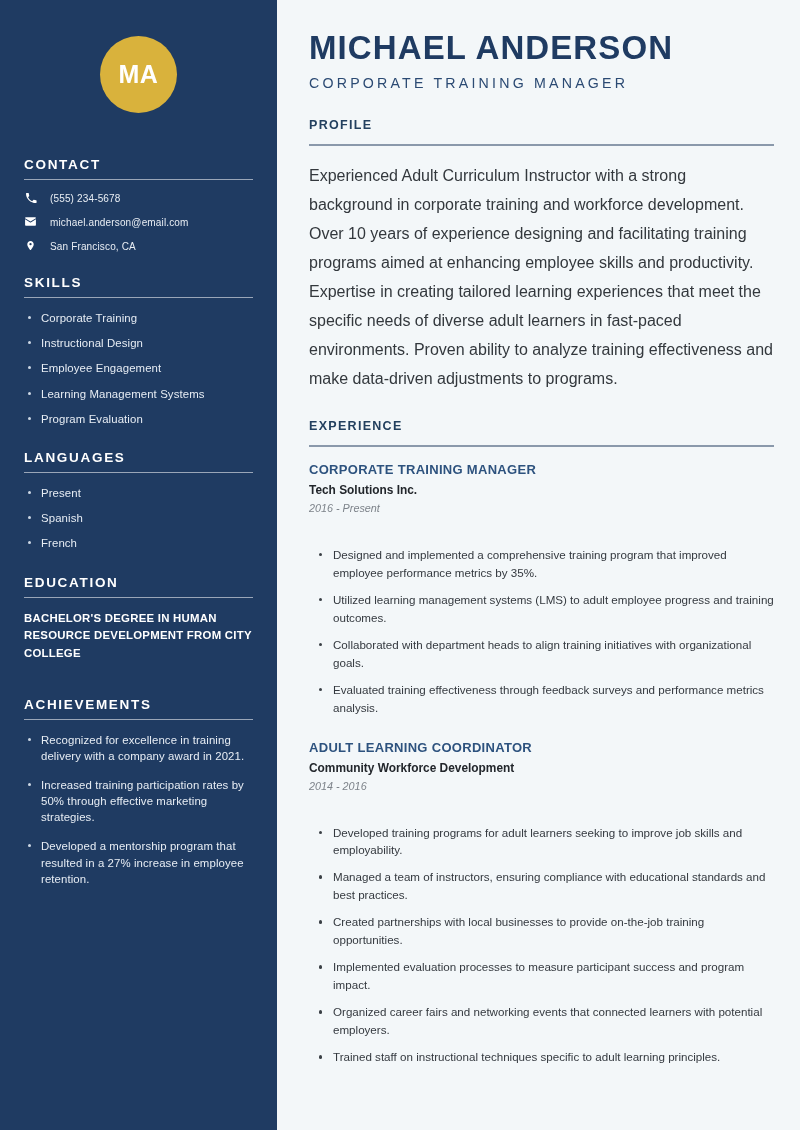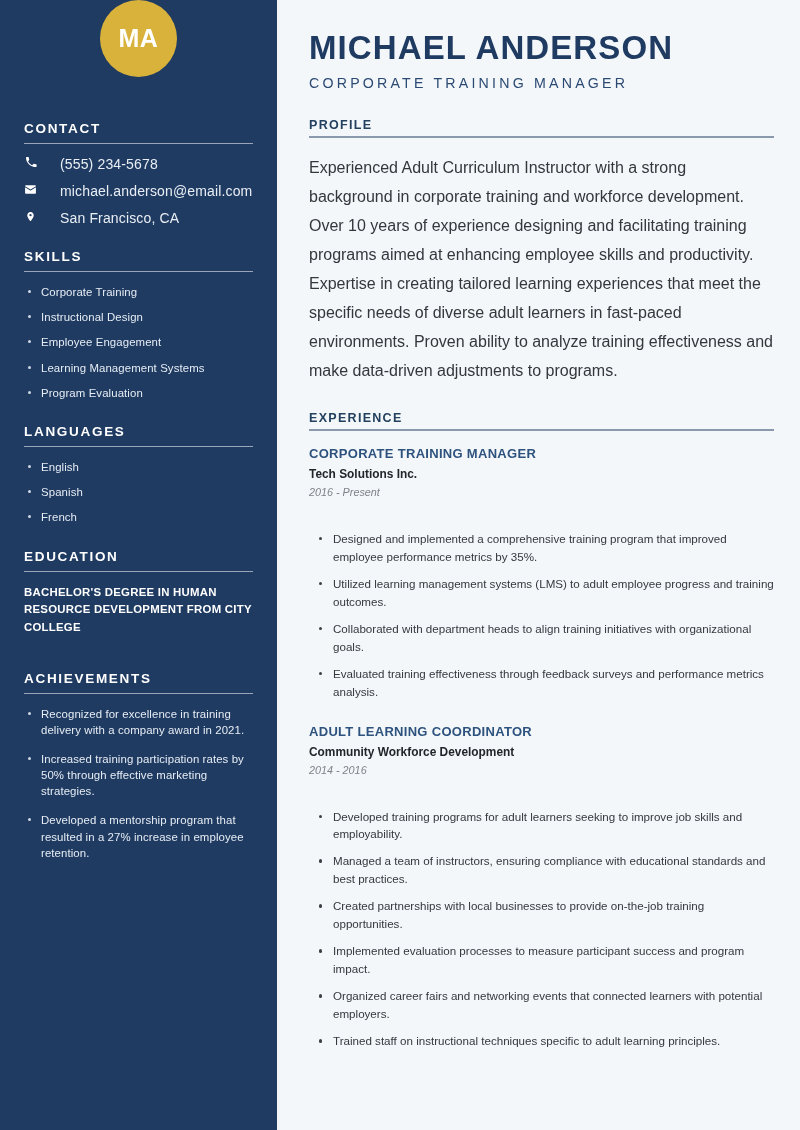--- a/index.html
+++ b/index.html
@@ -37,6 +37,7 @@
   .avatar-wrap {
     display: flex;
     justify-content: center;
+    padding-top: 36px;
     padding-bottom: 44px;
     align-items: flex-end;
   }

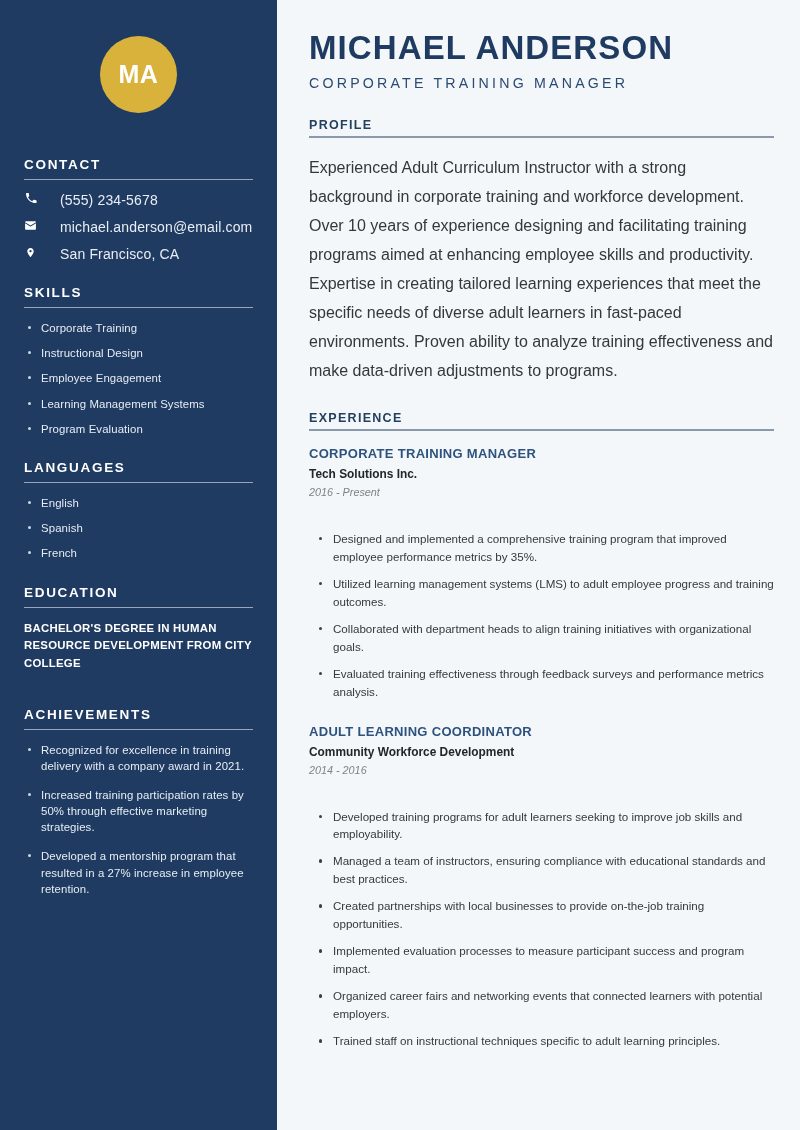--- a/index.html
+++ b/index.html
@@ -151,7 +151,7 @@
     font-weight: 700;
     letter-spacing: 1.3px;
     color: #23405f;
-    padding-bottom: 4px;
+    padding-bottom: 12px;
   }
 
   .main-rule {

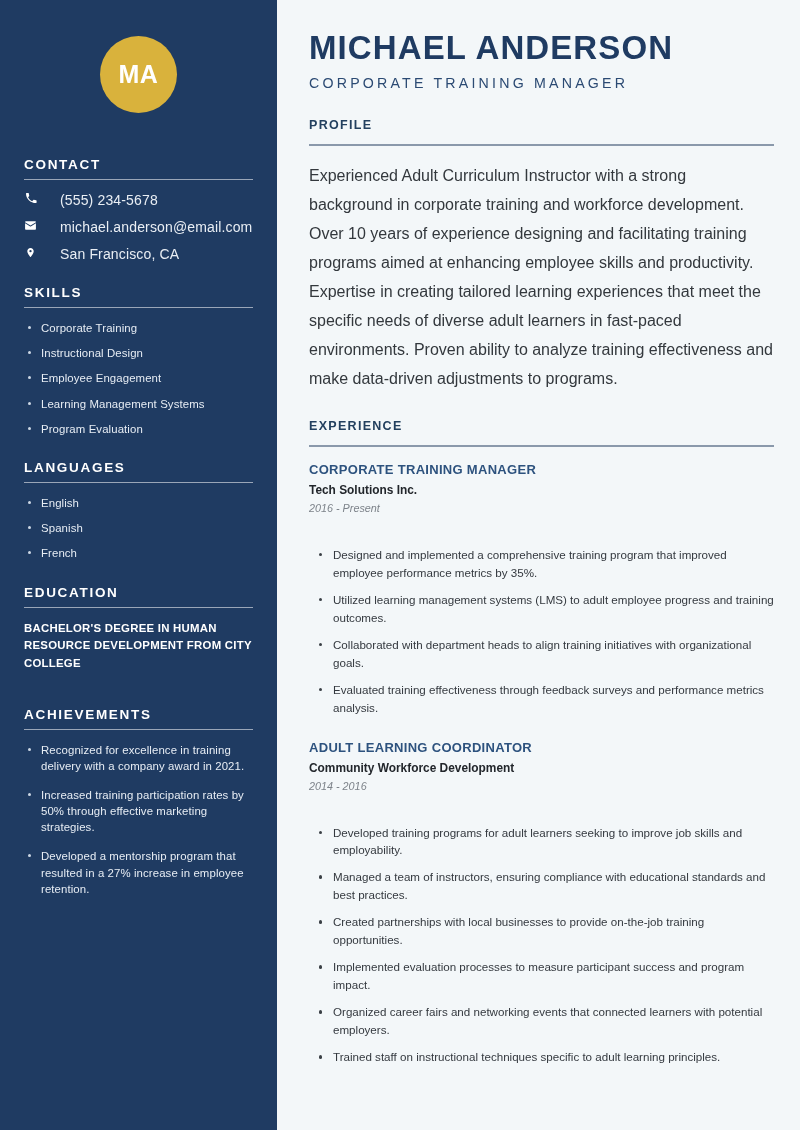--- a/index.html
+++ b/index.html
@@ -74,10 +74,10 @@
 
   .contact-row {
     display: flex;
-    align-items: flex-start;
-    gap: 23px;
+    align-items: flex-end;
+    gap: 13px;
     margin-bottom: 11px;
-    font-size: 14px;
+    font-size: 10px;
     color: #e9eef4;
     letter-spacing: 0.15px;
   }

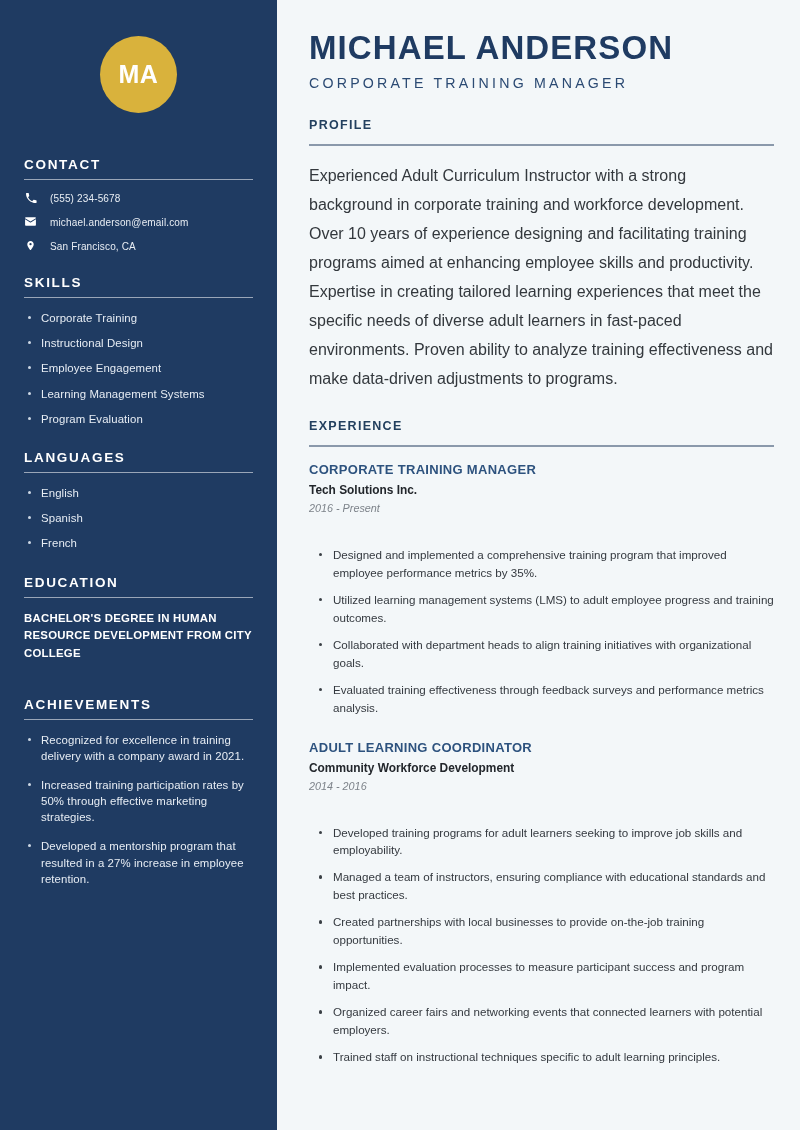--- a/index.html
+++ b/index.html
@@ -272,7 +272,7 @@
       <div class="side-heading">LANGUAGES</div>
       <div class="side-rule"></div>
       <ul class="side-list tight">
-        <li>English</li>
+        <li>Present</li>
         <li>Spanish</li>
         <li>French</li>
       </ul>

